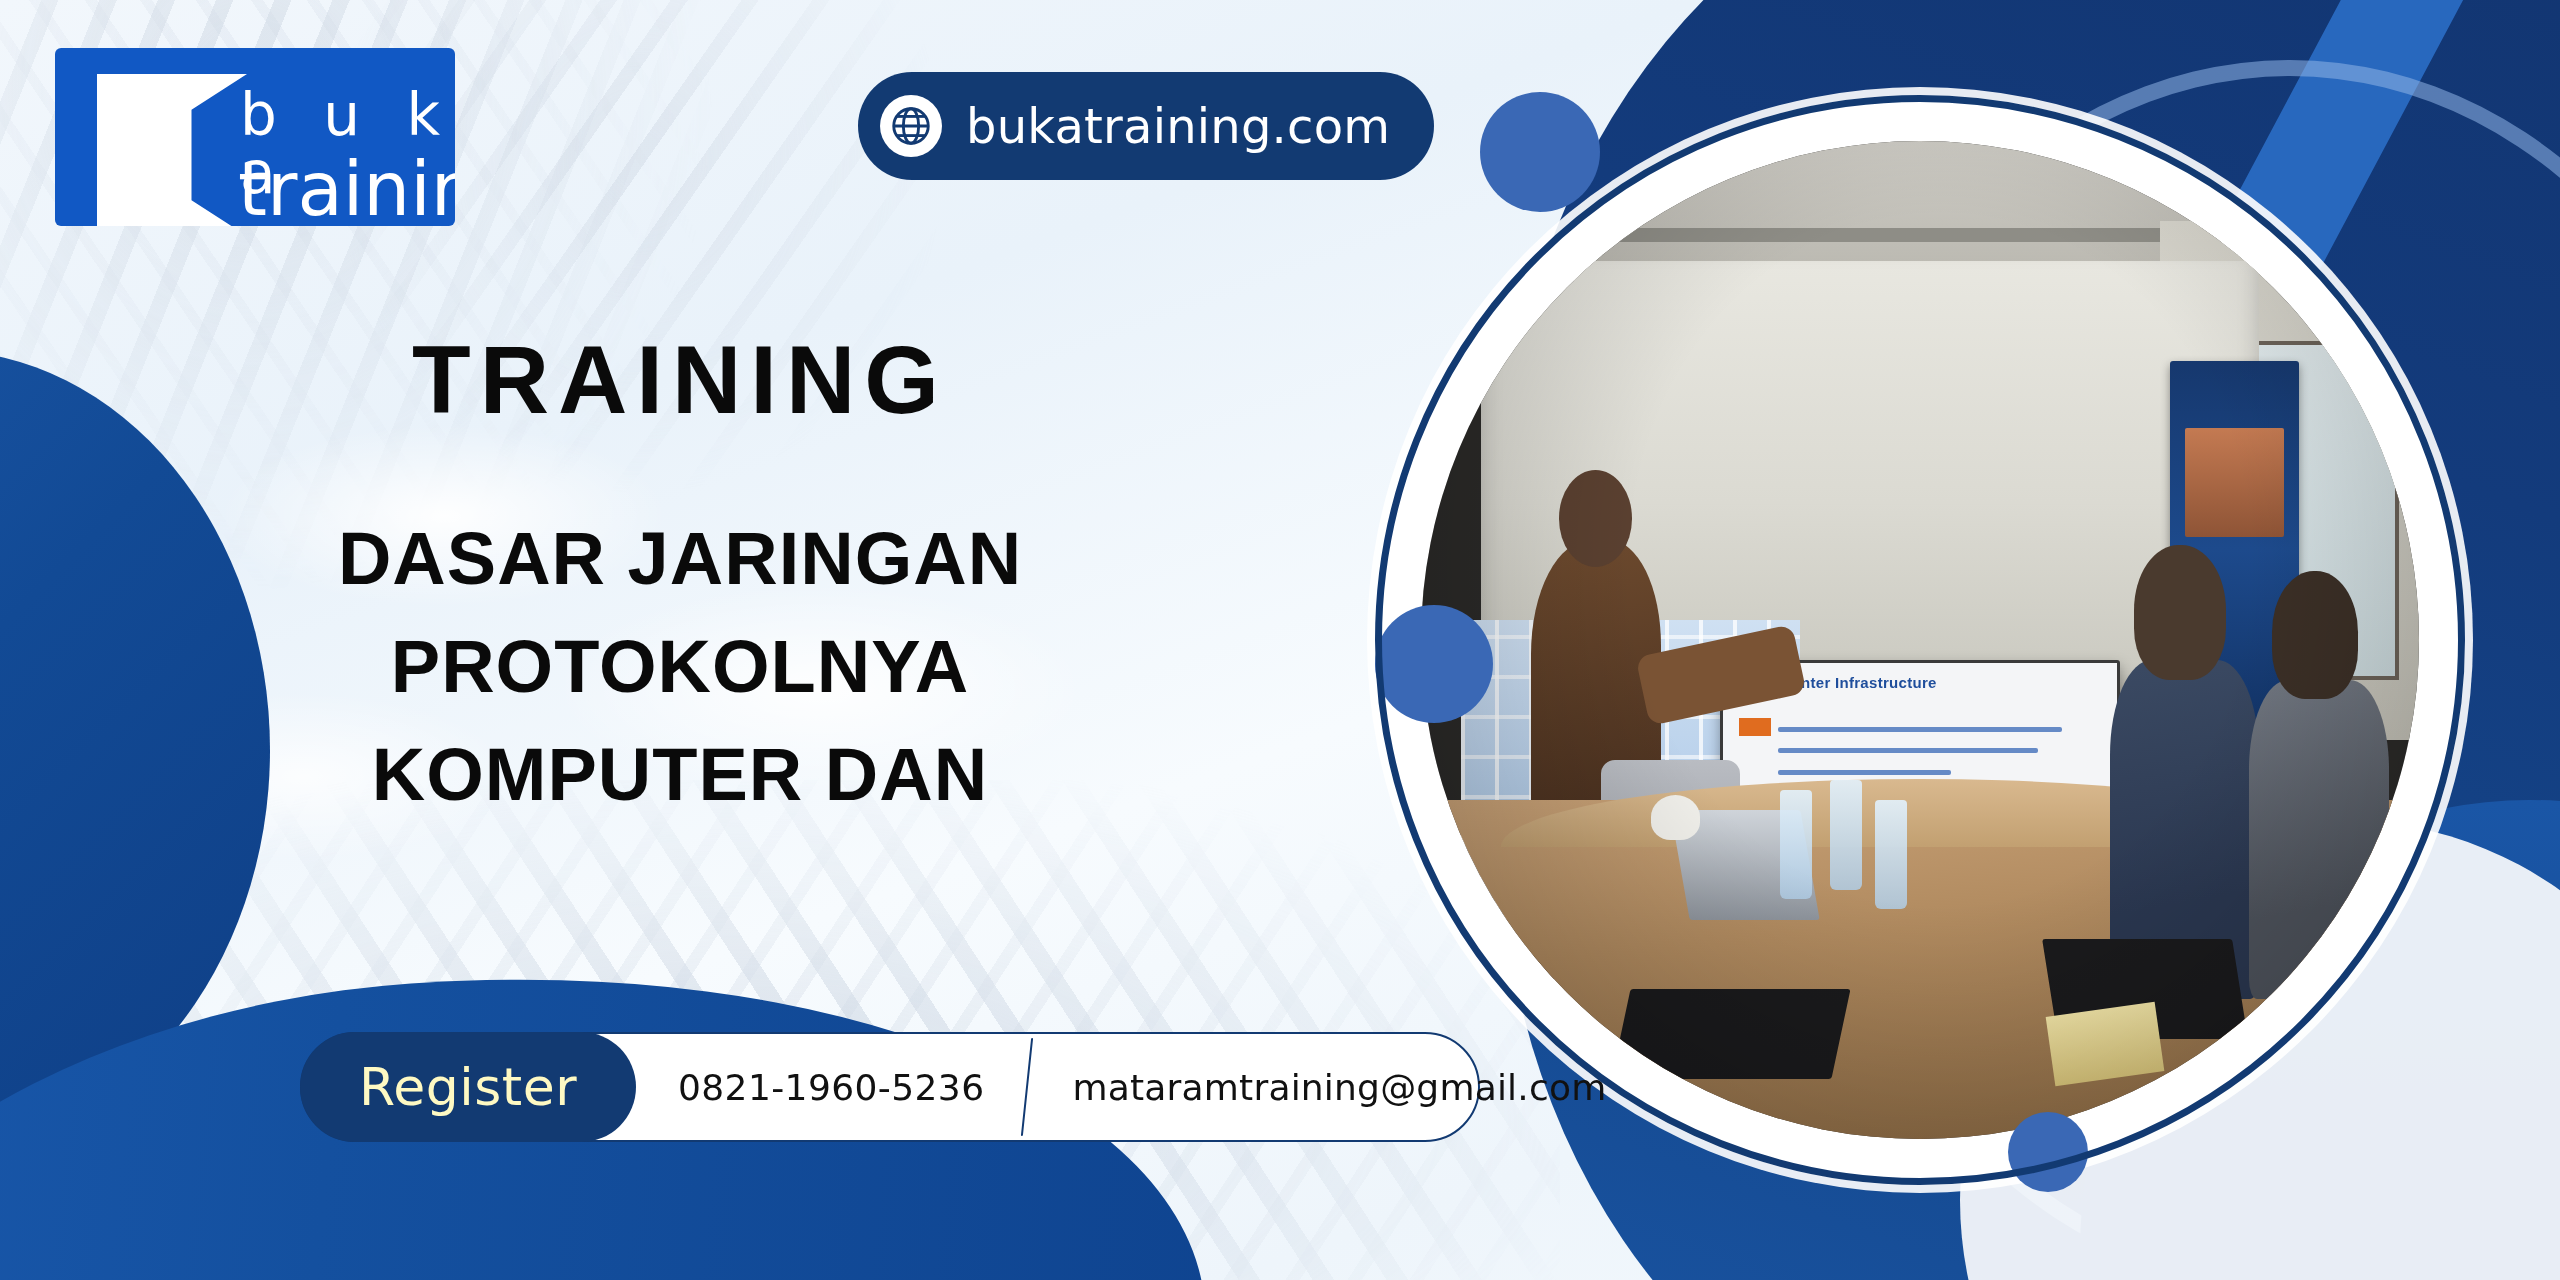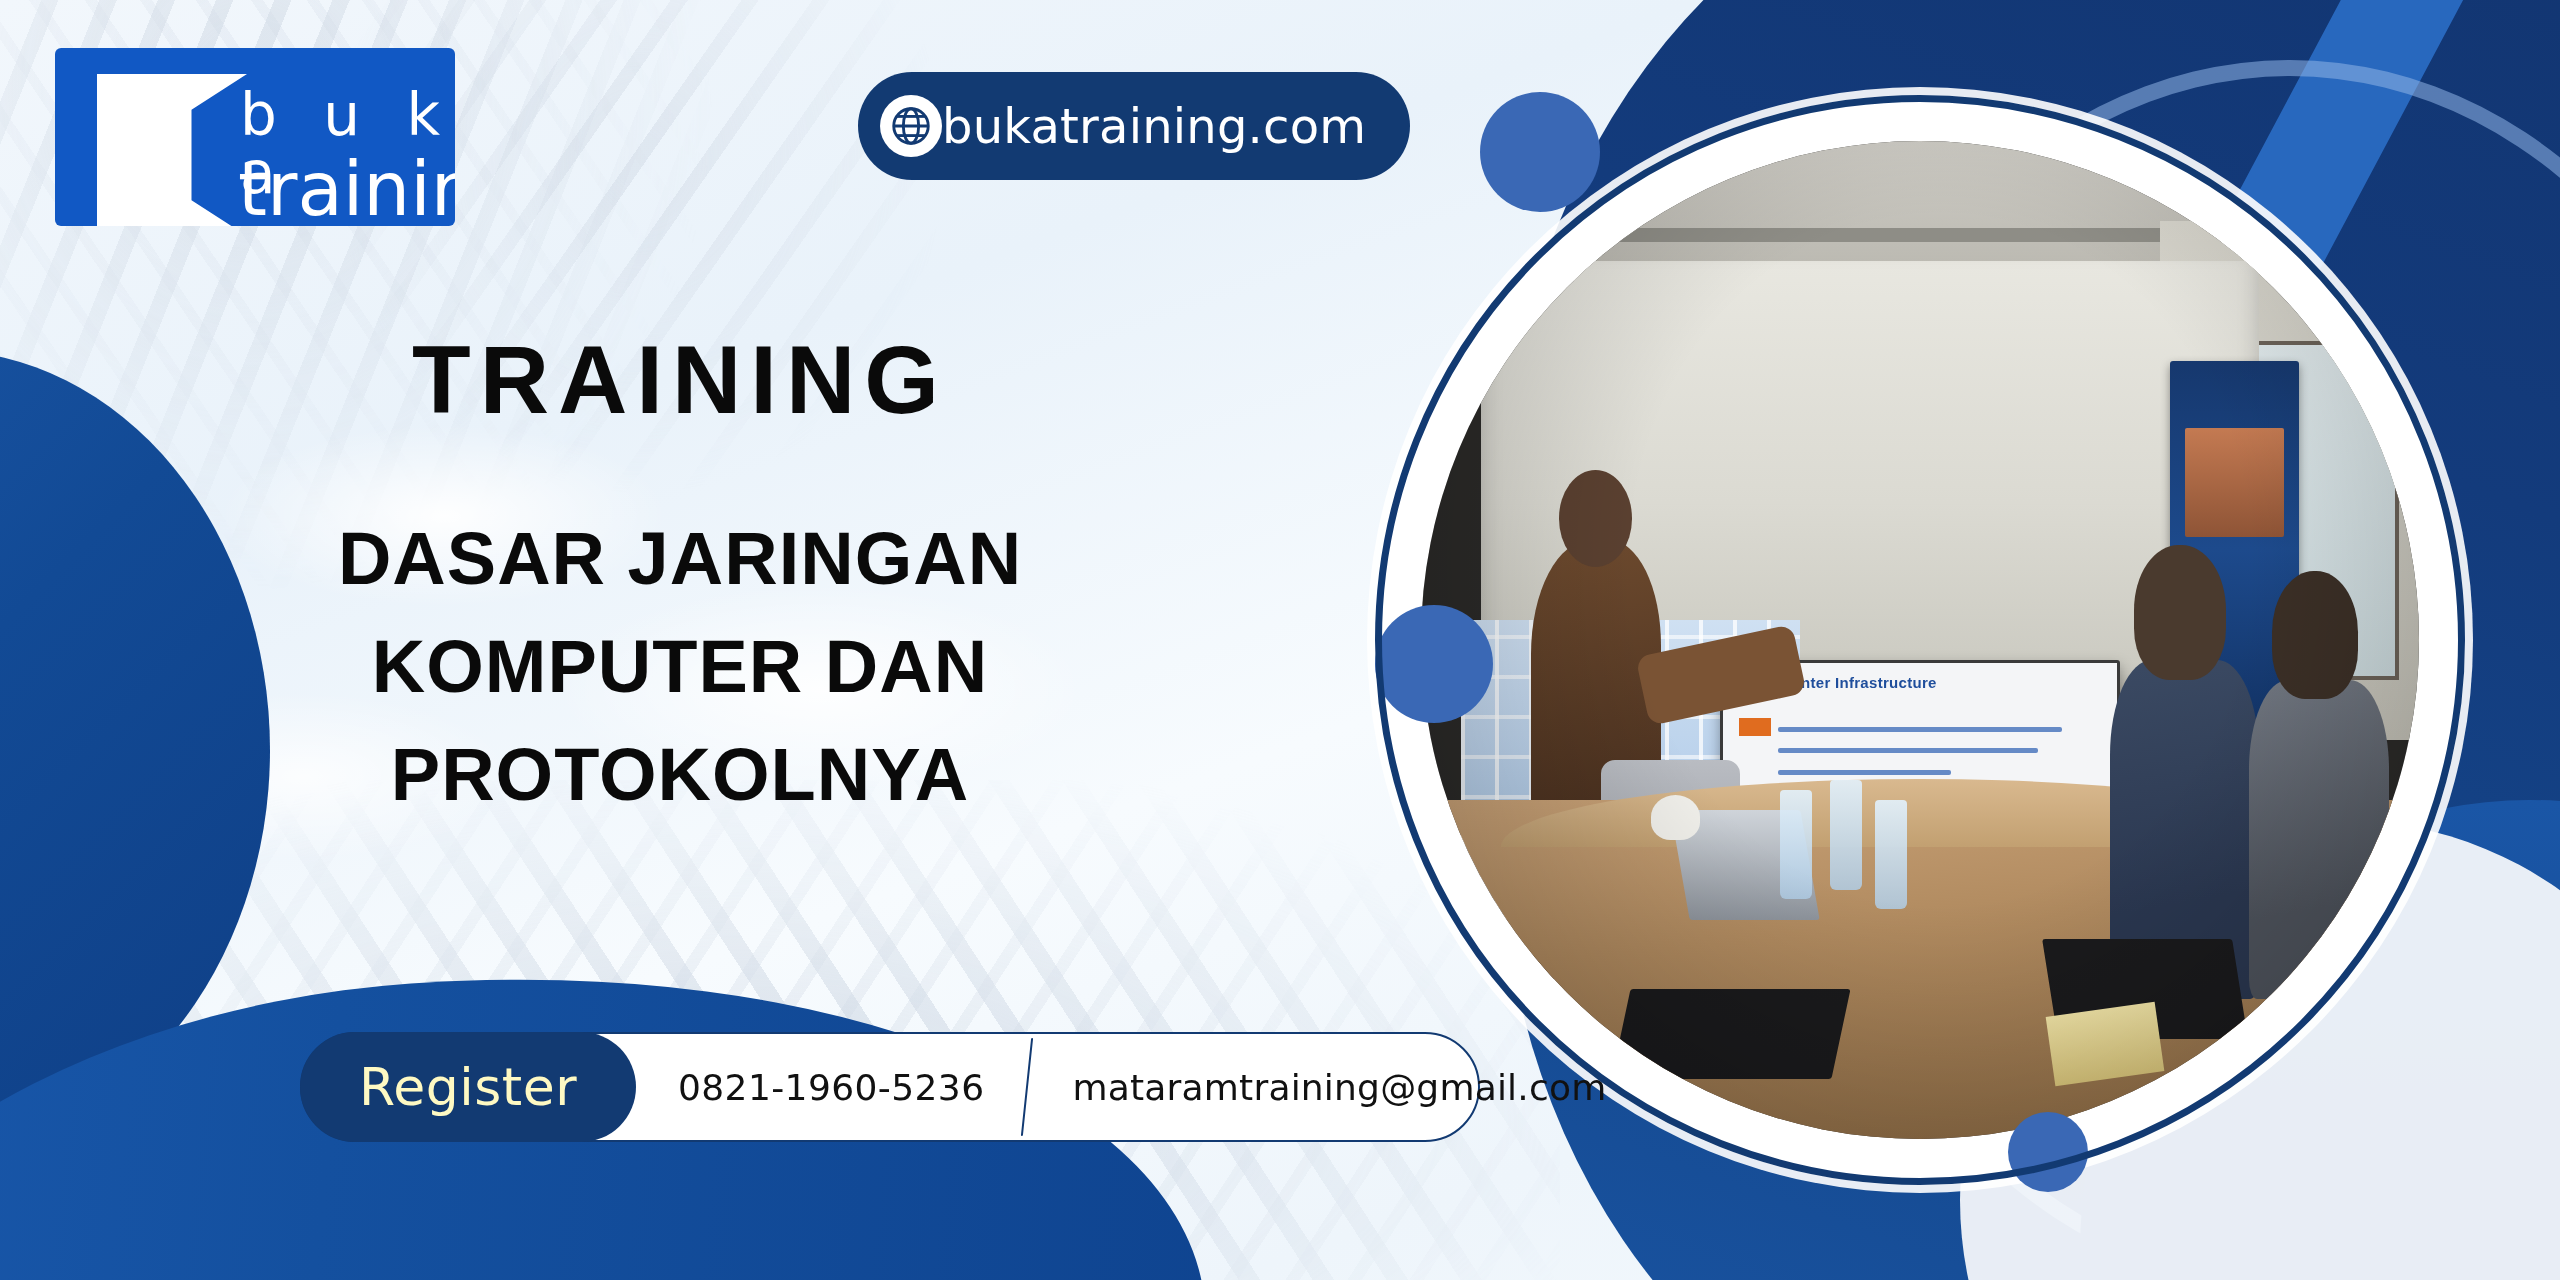--- a/index.html
+++ b/index.html
@@ -235,7 +235,7 @@
     height:108px; padding:0 44px 0 22px;
     background:#123a72;
     border-radius:60px;
-    display:flex; align-items:center; 
+    display:flex; align-items:center; gap:24px;
   }
   .globe {
     width:62px; height:62px; border-radius:50%;

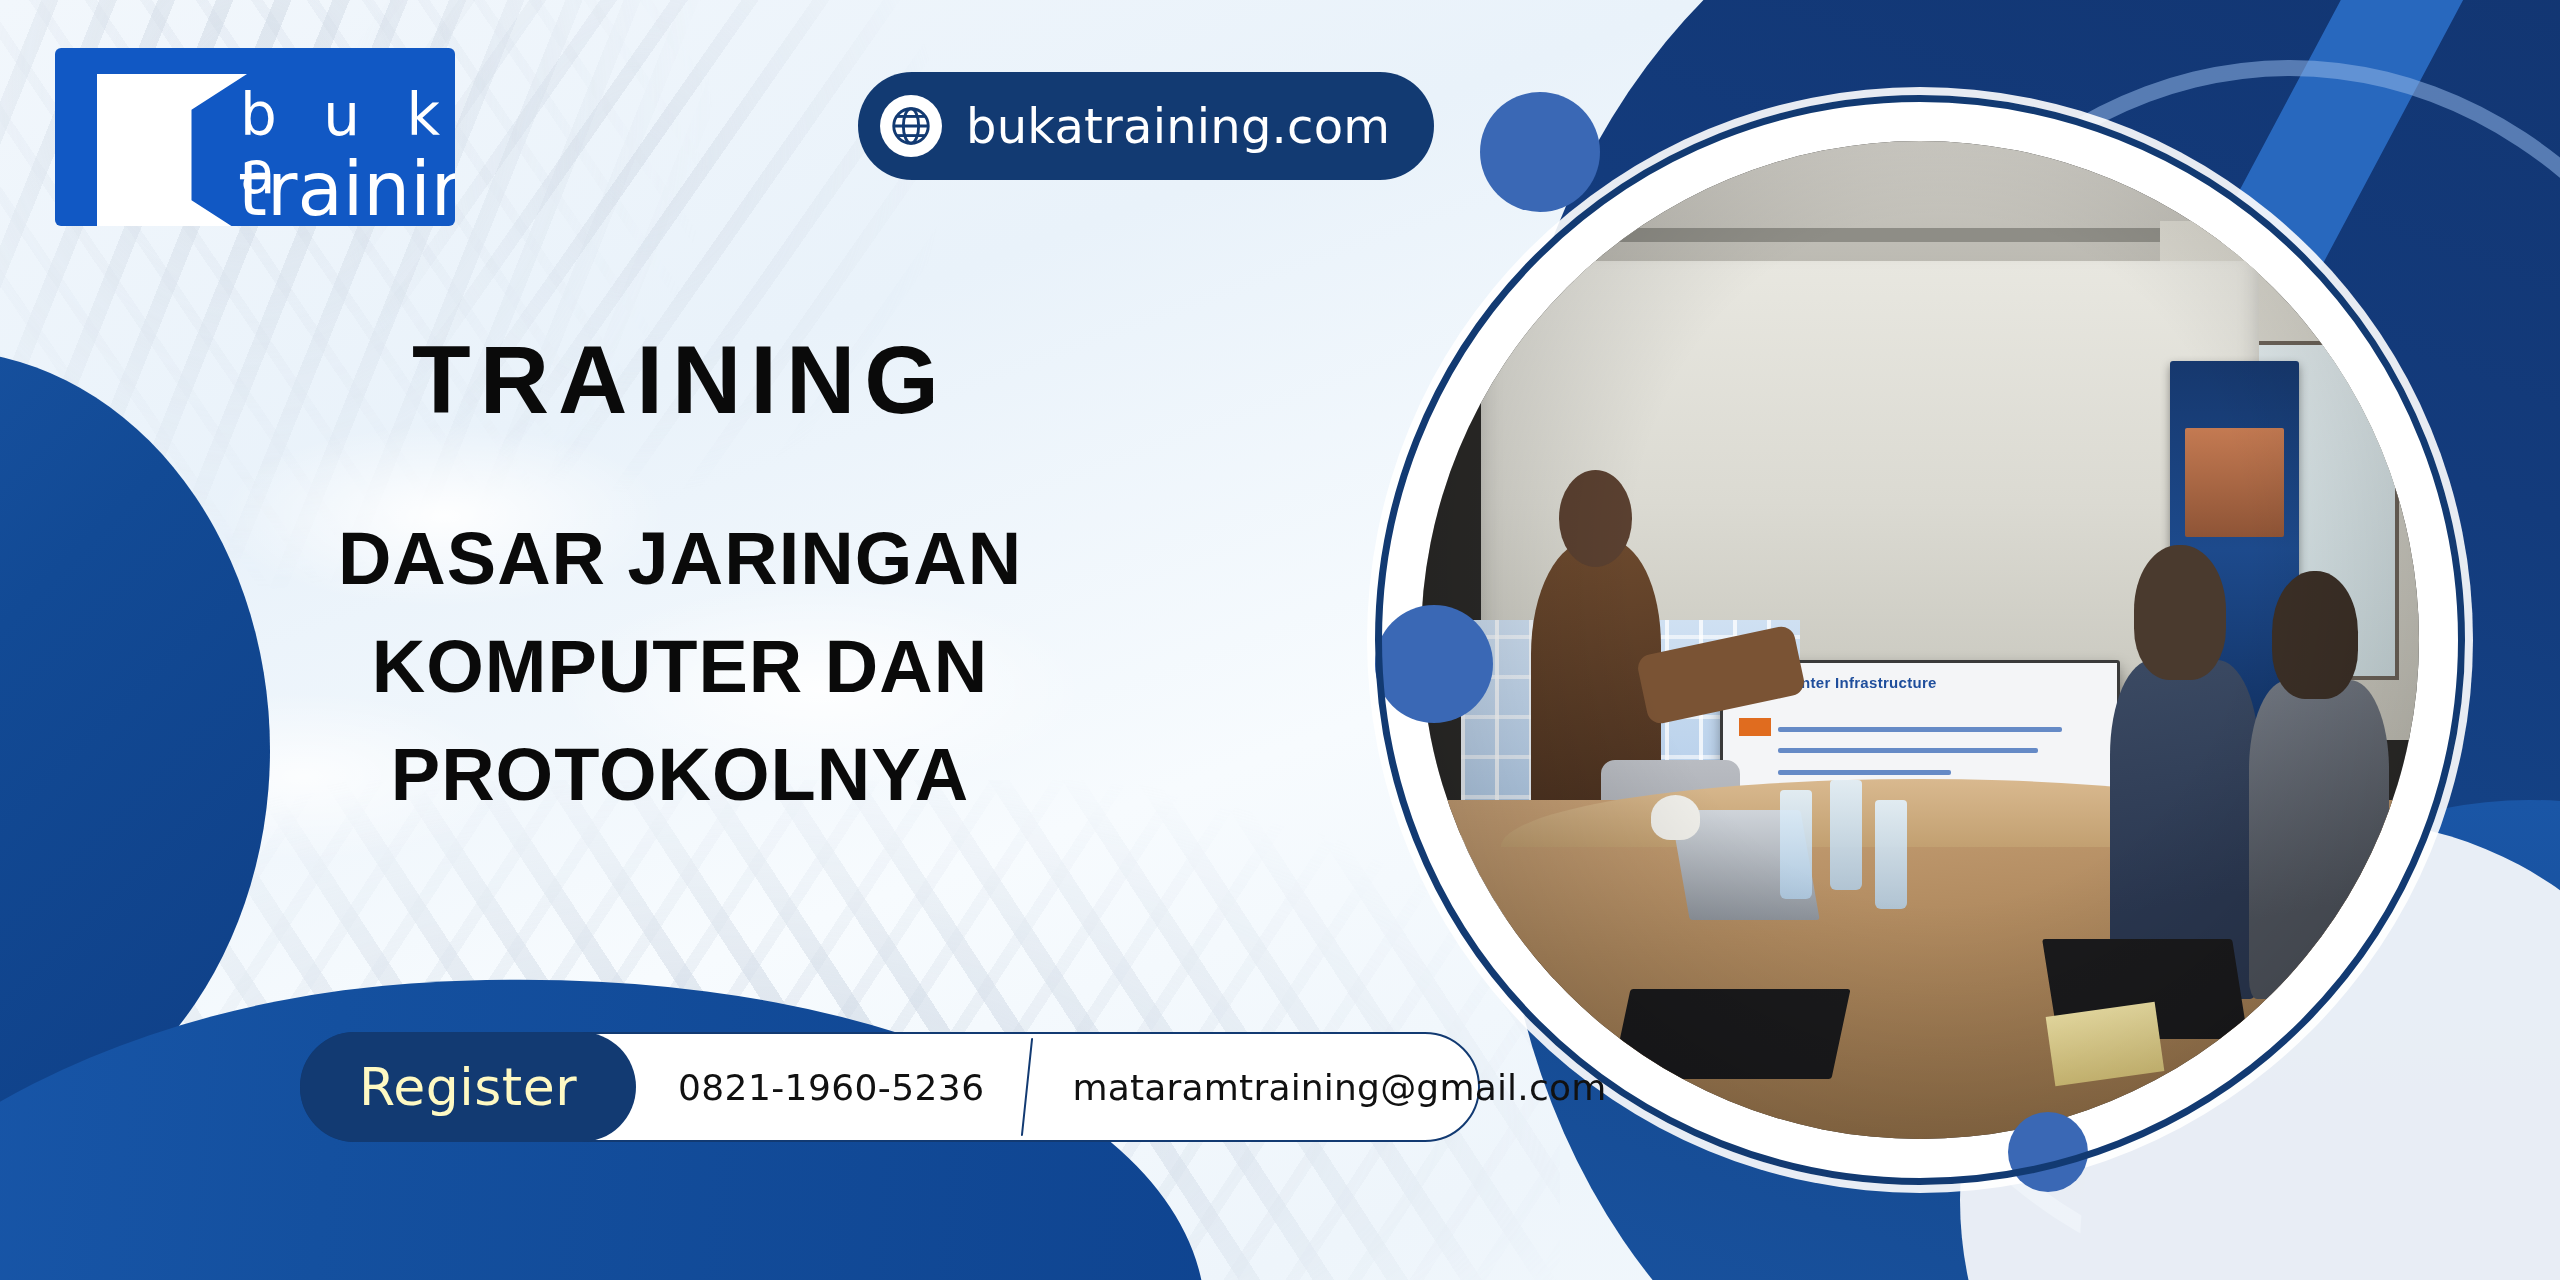--- a/index.html
+++ b/index.html
@@ -393,8 +393,8 @@
     <div class="h-main">TRAINING</div>
     <div class="h-sub">
       <div class="h-sub-line">DASAR JARINGAN</div>
+      <div class="h-sub-line">PROTOKOLNYA</div>
       <div class="h-sub-line">KOMPUTER DAN</div>
-      <div class="h-sub-line">PROTOKOLNYA</div>
     </div>
   </div>
 

